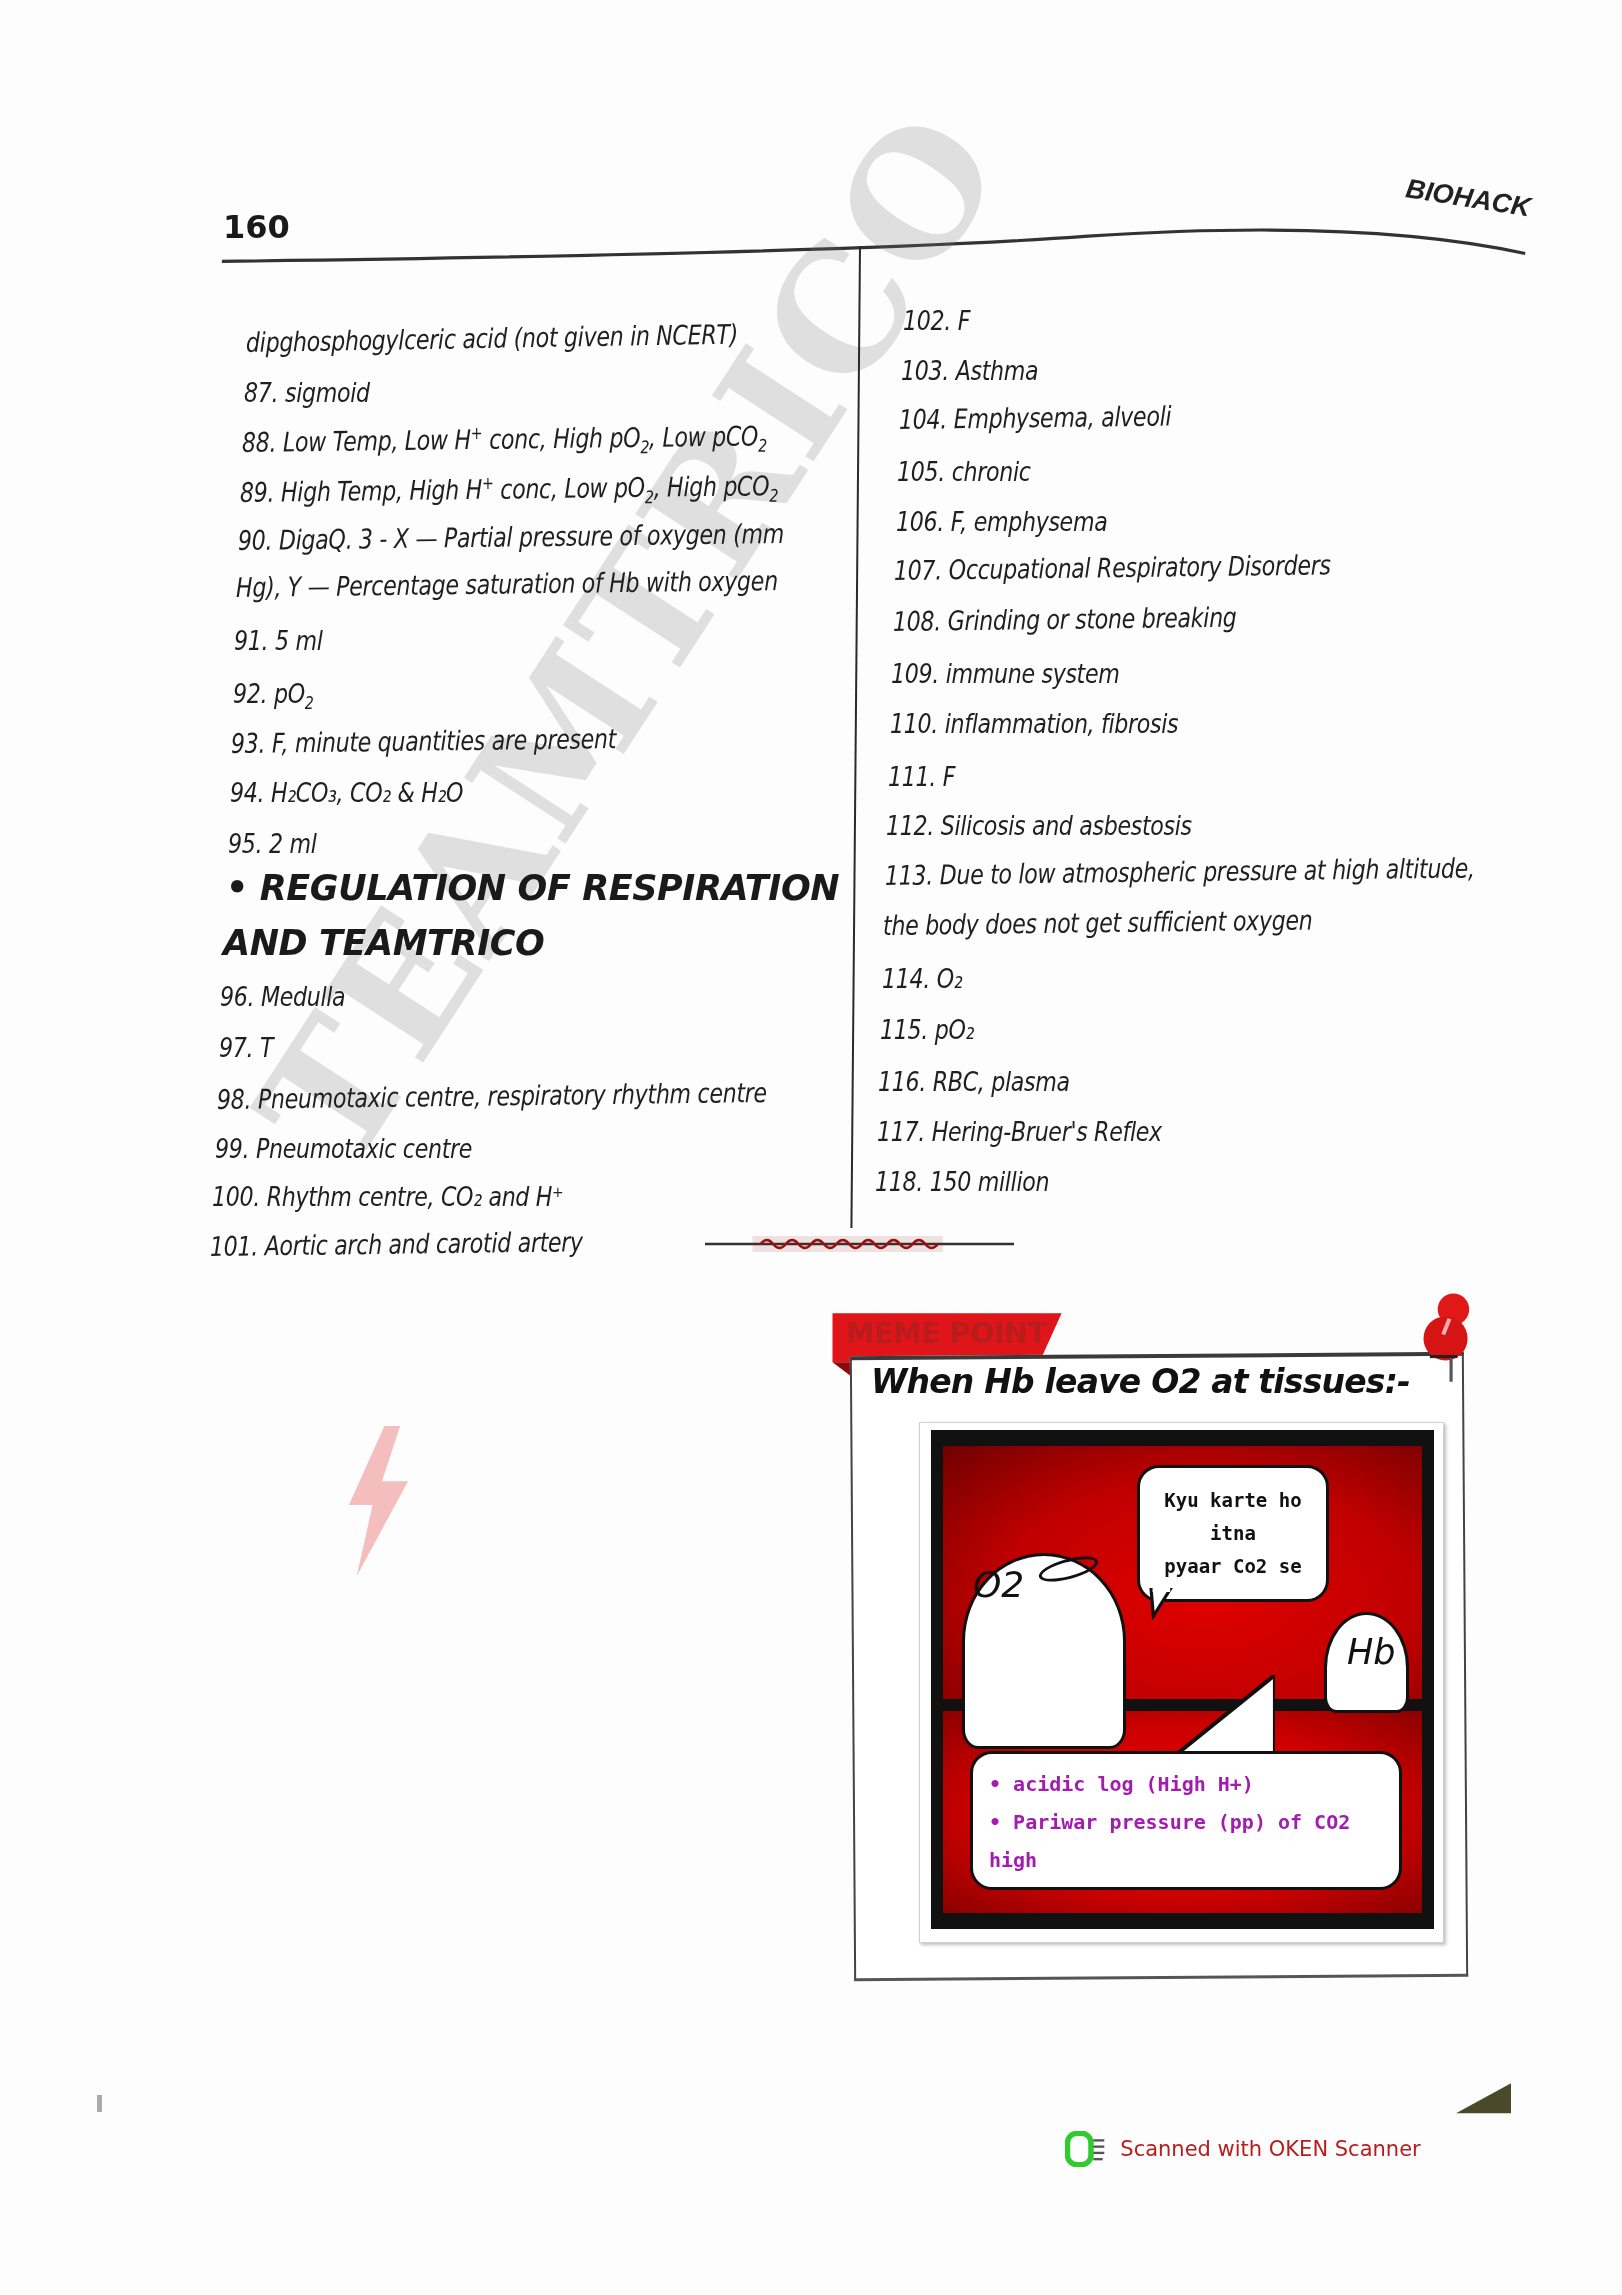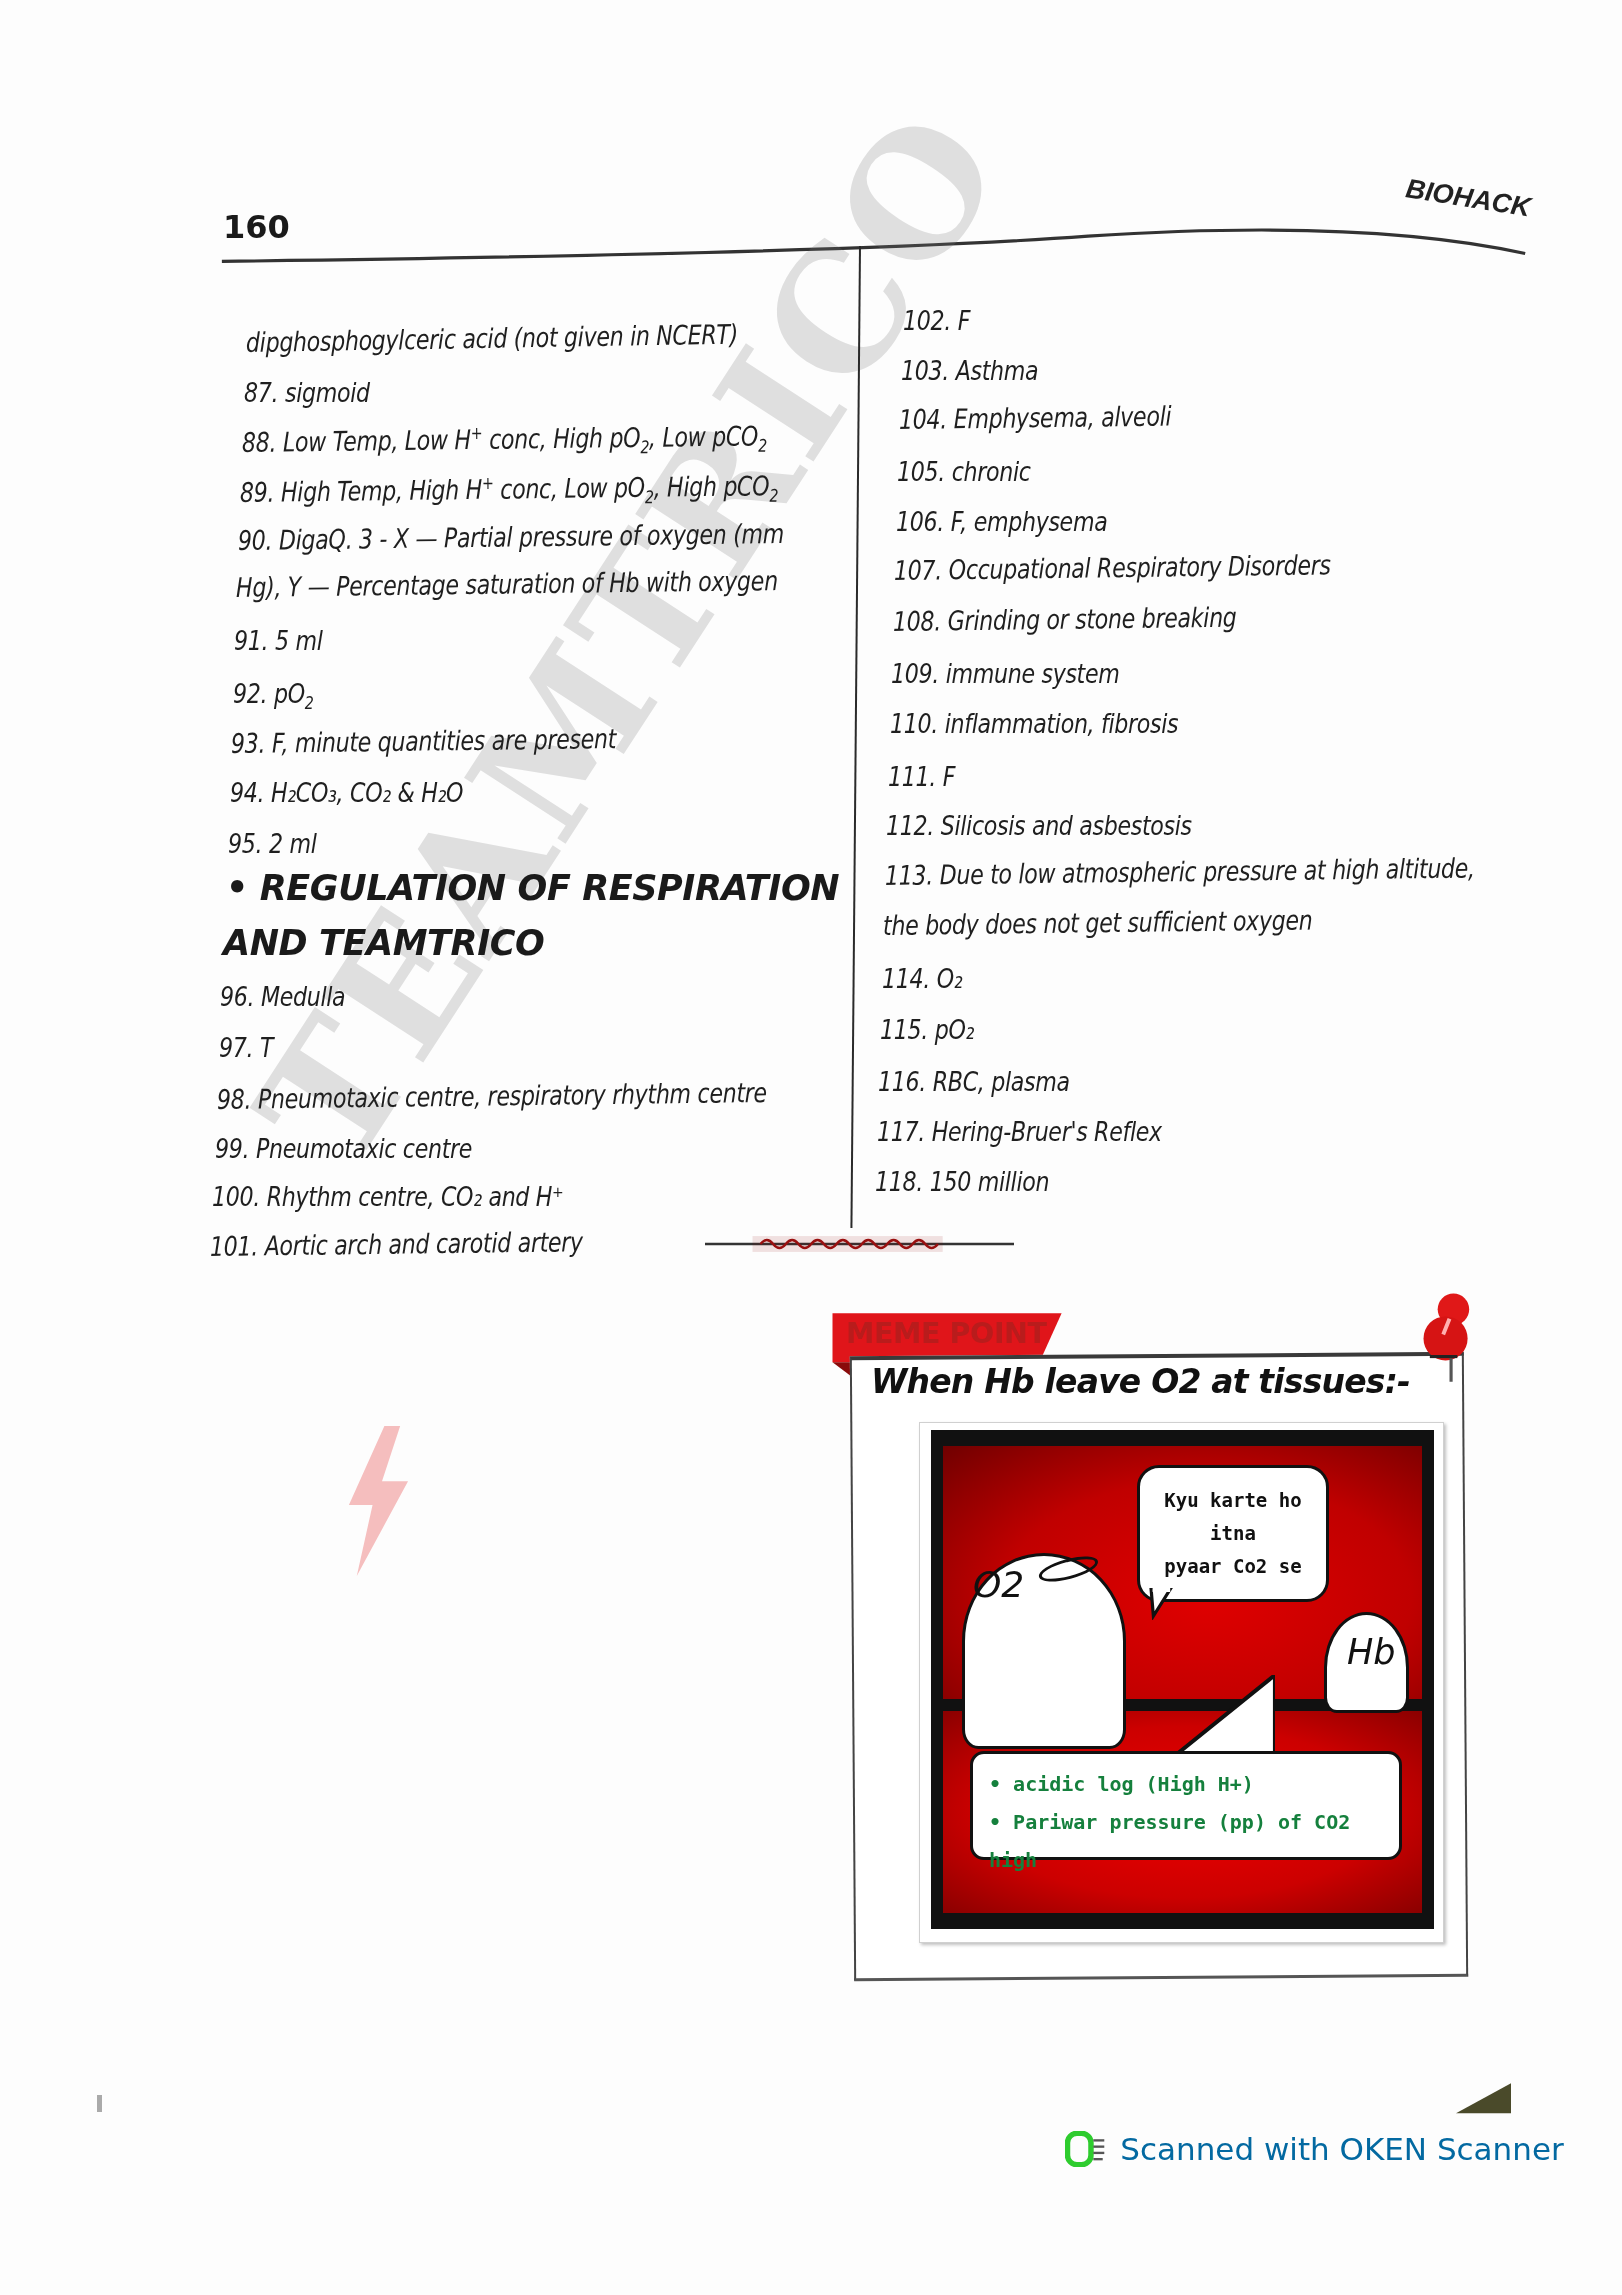--- a/index.html
+++ b/index.html
@@ -244,17 +244,17 @@
     .bubble-bottom {
       position: absolute;
       left: 970px; top: 1751px;
-      width: 432px; height: 109px;
+      width: 432px; height: 139px;
       background: #ffffff;
       border: 3.2px solid #111;
-      border-radius: 14px;
+      border-radius: 22px;
       box-sizing: border-box;
       padding: 11px 16px;
       font-family: "DejaVu Sans Mono", monospace;
       font-weight: bold;
       font-size: 20px;
       line-height: 38px;
-      color: #15803d;
+      color: #a21caf;
     }
     .bubble-bottom ul {
       margin: 0; padding: 0; list-style: none;

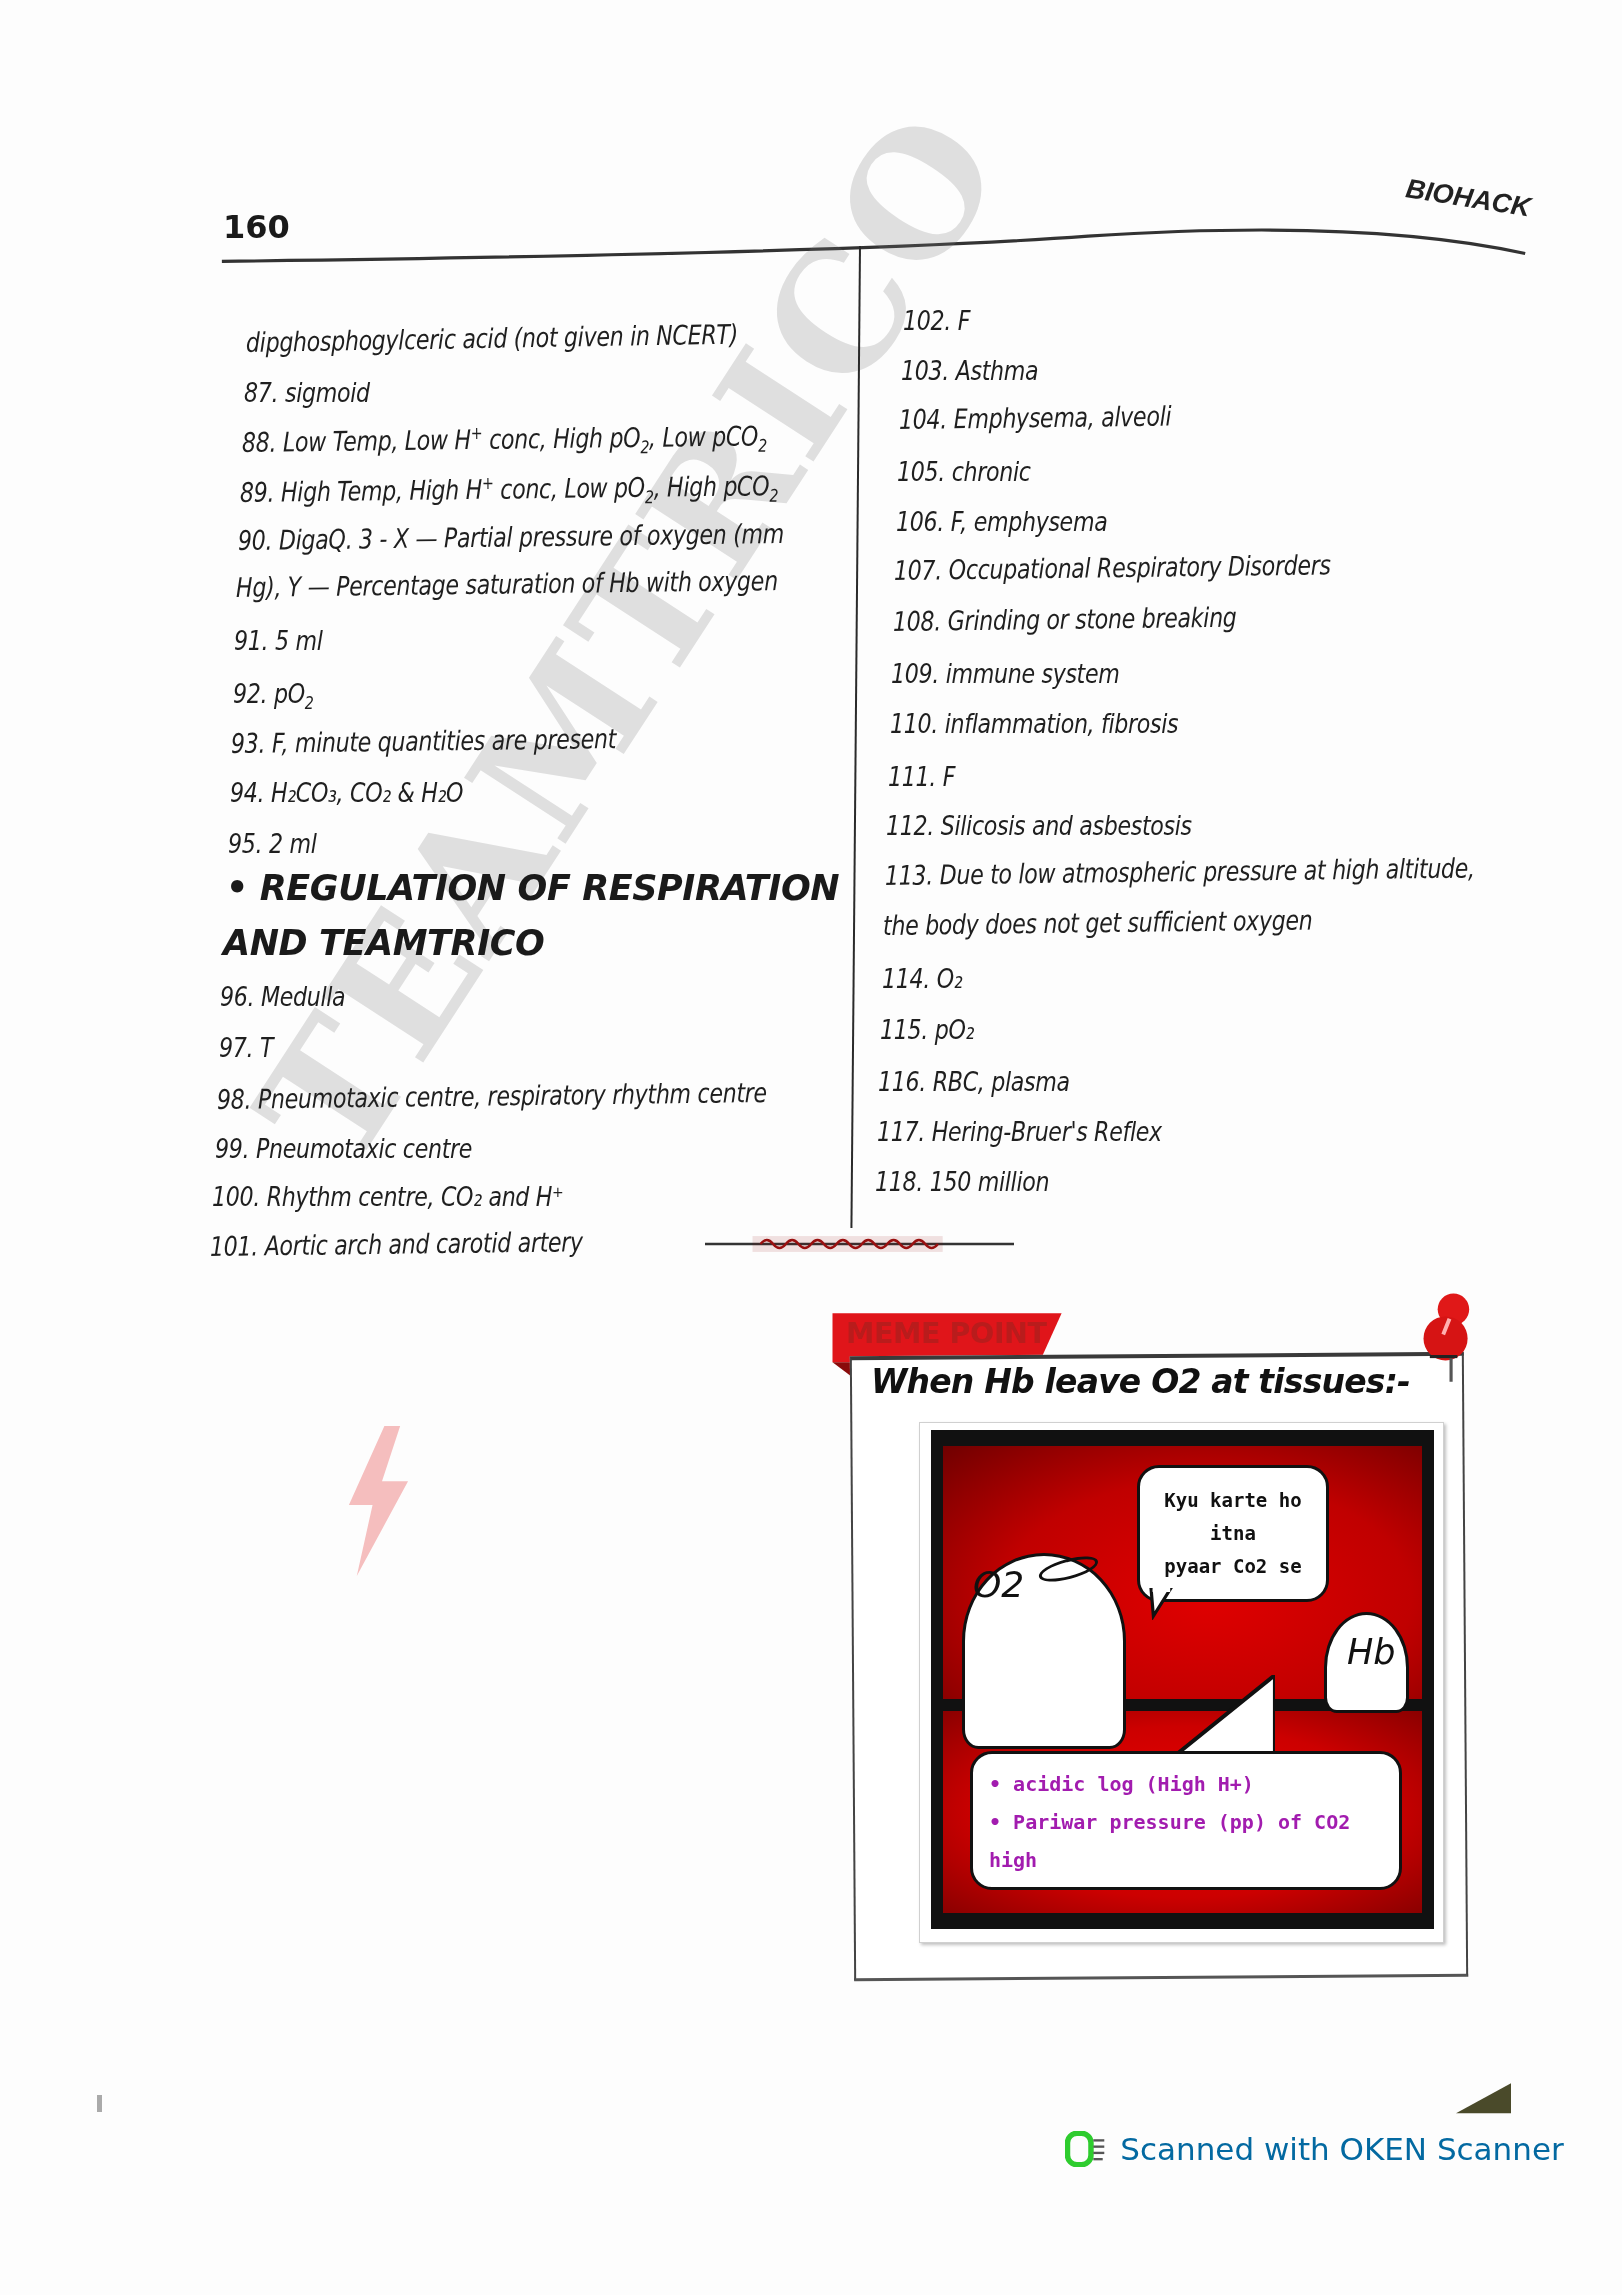--- a/index.html
+++ b/index.html
@@ -285,8 +285,8 @@
     }
     .scanner-text {
       font-family: "DejaVu Sans", sans-serif;
-      font-size: 31px;
-      color: #0369a1;
+      font-size: 21px;
+      color: #b91c1c;
       white-space: nowrap;
     }
     .stray-mark {

